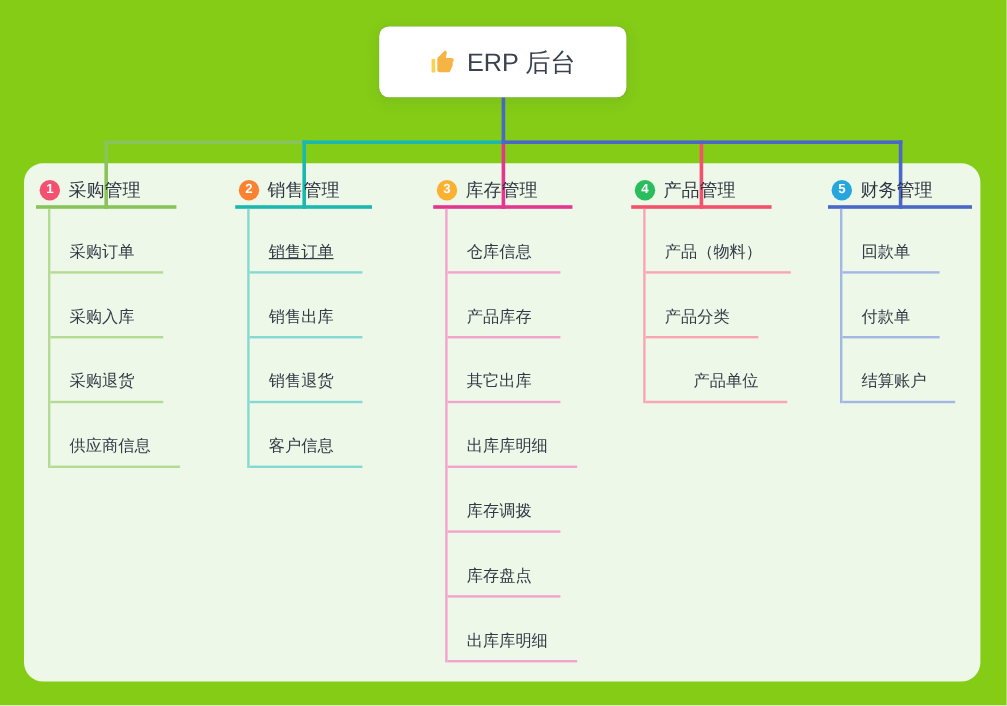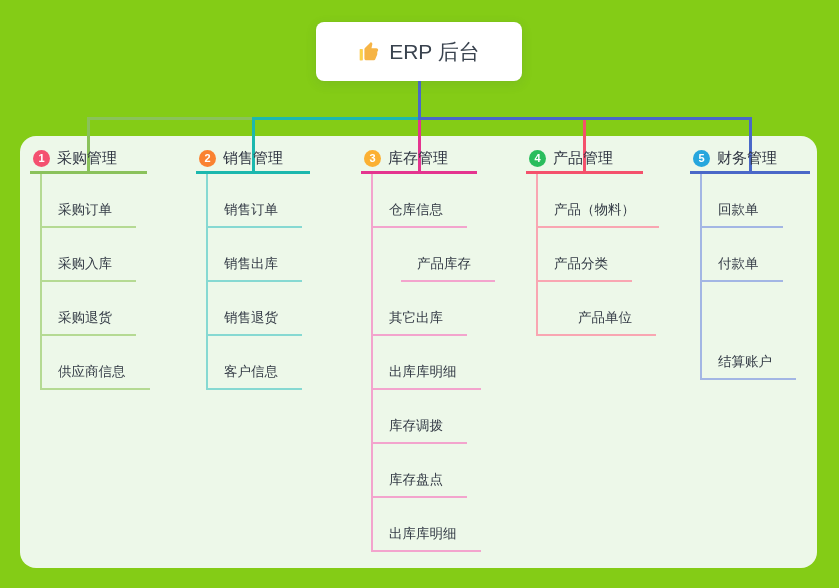--- a/index.html
+++ b/index.html
@@ -83,7 +83,7 @@
           <span class="branch-label">销售管理</span>
         </div>
         <div class="children" style="border-left-color: rgb(134, 217, 210);">
-          <div class="child" style="border-bottom-color: rgb(134, 217, 210);">销售订单</div>
+          <div class="child" style="border-bottom-color: rgb(134, 217, 210); text-decoration: underline;">销售订单</div>
           <div class="child" style="border-bottom-color: rgb(134, 217, 210);">销售出库</div>
           <div class="child" style="border-bottom-color: rgb(134, 217, 210);">销售退货</div>
           <div class="child" style="border-bottom-color: rgb(134, 217, 210);">客户信息</div>

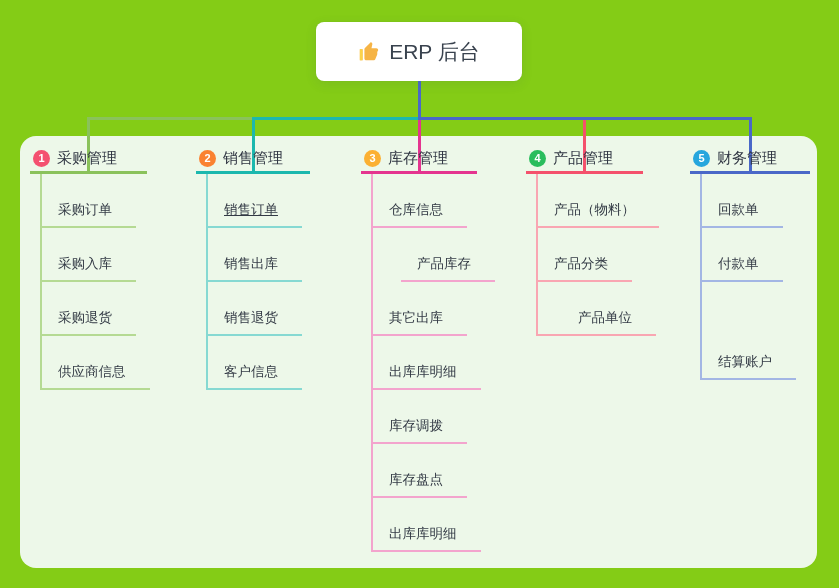--- a/index.html
+++ b/index.html
@@ -96,7 +96,7 @@
         </div>
         <div class="children" style="border-left-color: rgb(243, 164, 205);">
           <div class="child" style="border-bottom-color: rgb(243, 164, 205);">仓库信息</div>
-          <div class="child" style="border-bottom-color: rgb(243, 164, 205); margin-left: 28px;">产品库存</div>
+          <div class="child" style="border-bottom-color: rgb(243, 164, 205);">产品库存</div>
           <div class="child" style="border-bottom-color: rgb(243, 164, 205);">其它出库</div>
           <div class="child" style="border-bottom-color: rgb(243, 164, 205);">出库库明细</div>
           <div class="child" style="border-bottom-color: rgb(243, 164, 205);">库存调拨</div>

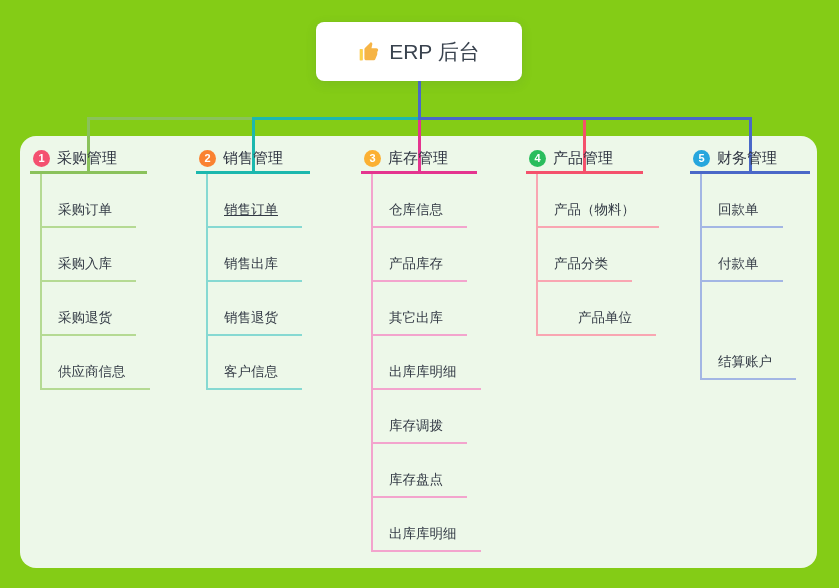--- a/index.html
+++ b/index.html
@@ -123,7 +123,7 @@
         <div class="children" style="border-left-color: rgb(163, 182, 228);">
           <div class="child" style="border-bottom-color: rgb(163, 182, 228);">回款单</div>
           <div class="child" style="border-bottom-color: rgb(163, 182, 228);">付款单</div>
-          <div class="child" style="border-bottom-color: rgb(163, 182, 228); margin-top: 44px;">结算账户</div>
+          <div class="child" style="border-bottom-color: rgb(163, 182, 228);">结算账户</div>
         </div>
       </div>
     </div>

